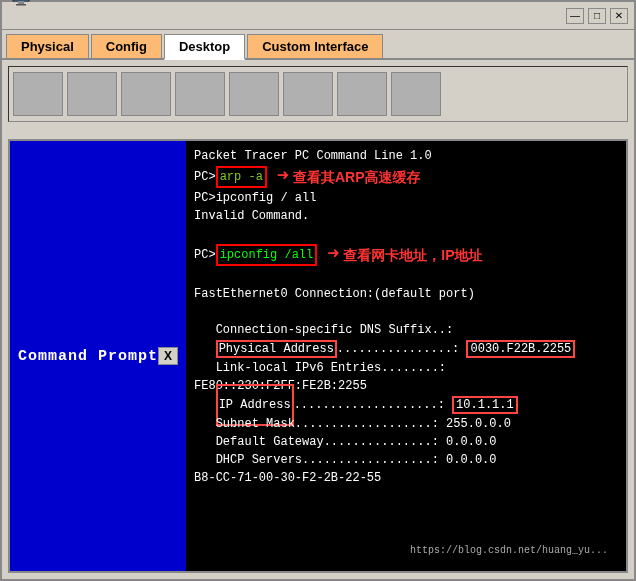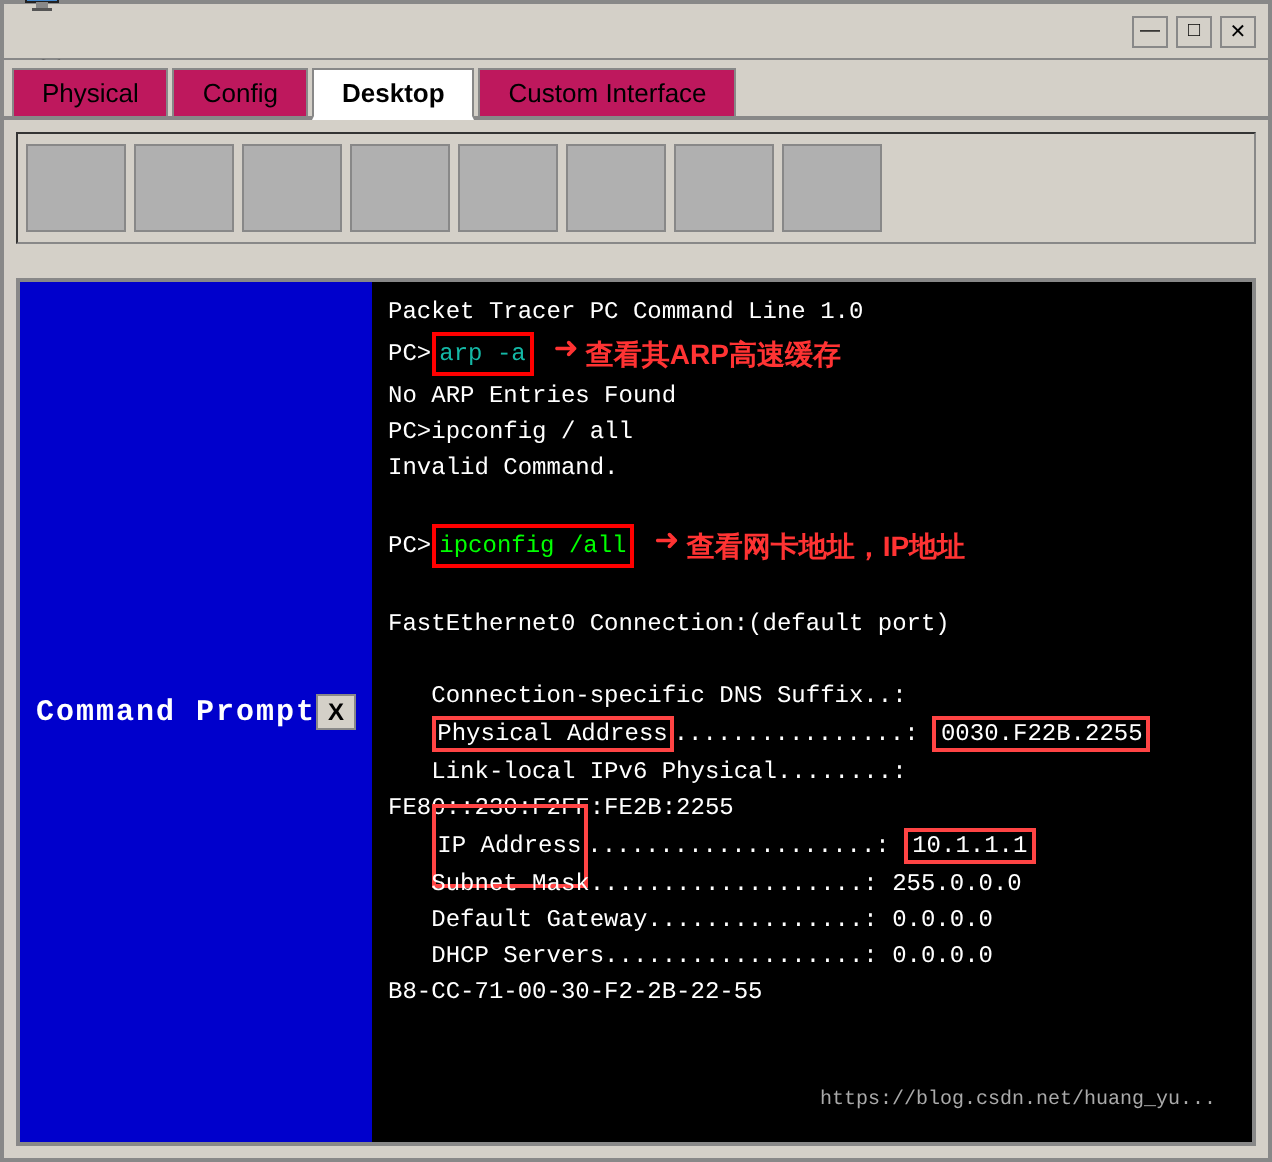--- a/index.html
+++ b/index.html
@@ -82,8 +82,9 @@
       cursor: pointer;
       border: 1px solid #888;
       border-bottom: none;
-      background: #be185d;
+      background: #fdba74;
       color: #000;
+      font-weight: bold;
     }
 
     .tab.active {

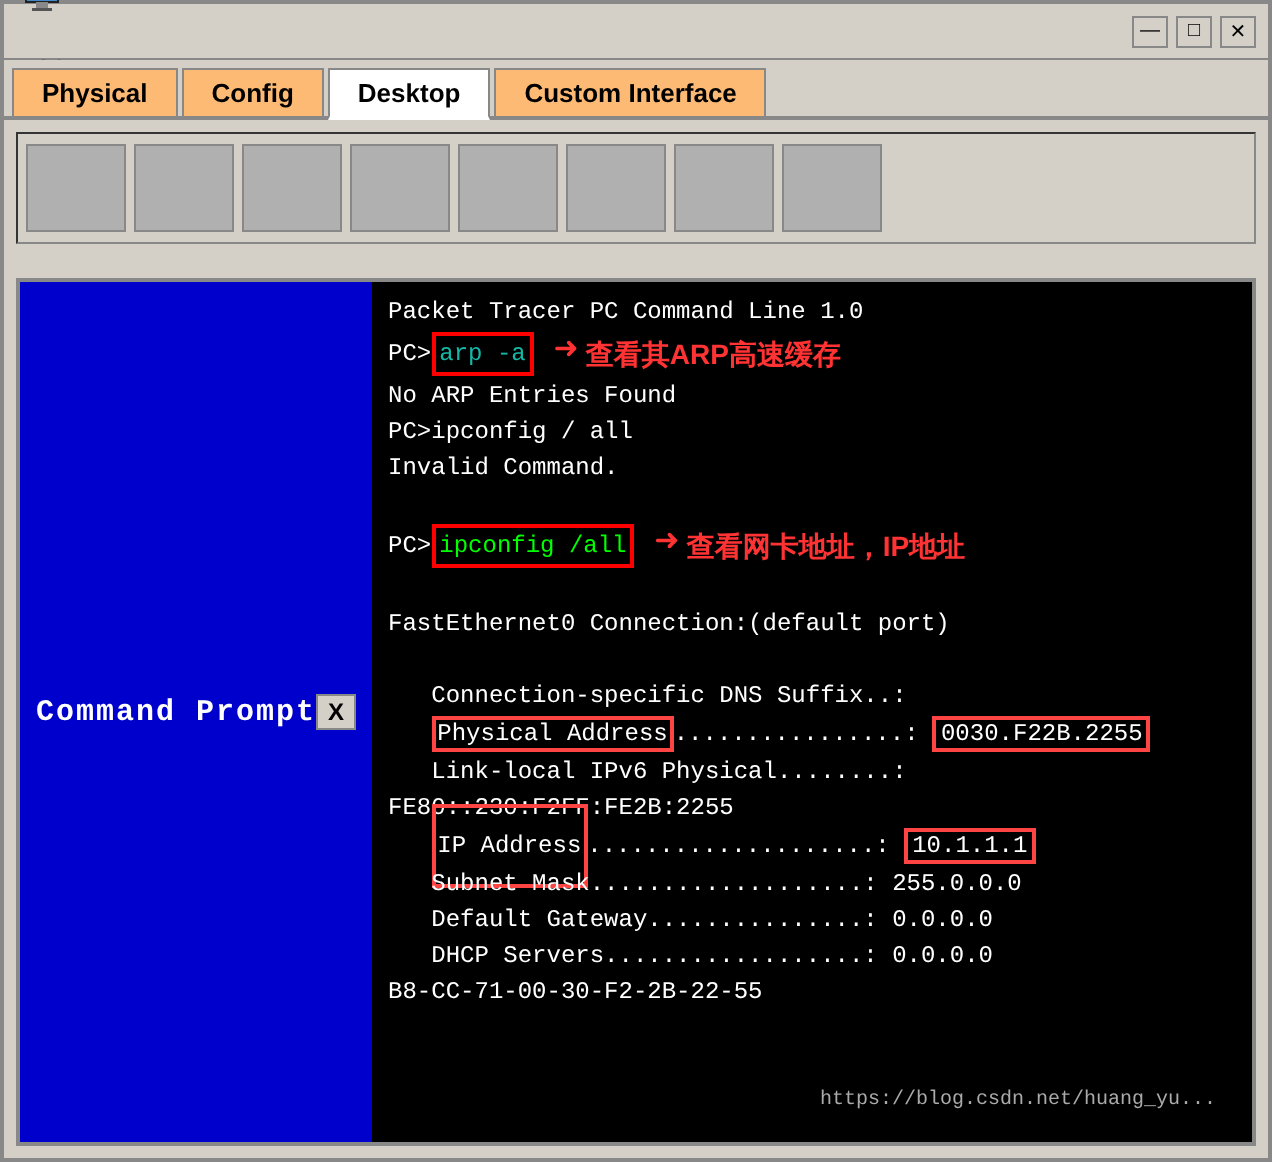--- a/index.html
+++ b/index.html
@@ -262,7 +262,7 @@
 
         <div style="display:flex; align-items:center; margin: 1px 0;">
           <span style="color:#fff; font-family:'Courier New',monospace; font-size:12px; white-space:pre;">PC&gt;</span>
-            <span style="border:2px solid #ff0000; color:#14b8a6; font-family:'Courier New',monospace; font-size:12px; padding:0 2px;">arp -a</span>
+            <span style="border:2px solid #ff0000; color:#84cc16; font-family:'Courier New',monospace; font-size:12px; padding:0 2px;">arp -a</span>
           <span style="display:inline-flex; align-items:center; margin-left:10px;">
             <span style="color:#ff3333; font-size:20px; line-height:1;">➜</span>
             <span style="color:#ff3333; font-family:Arial,sans-serif; font-size:14px; font-weight:bold; margin-left:4px;">查看其ARP高速缓存</span>

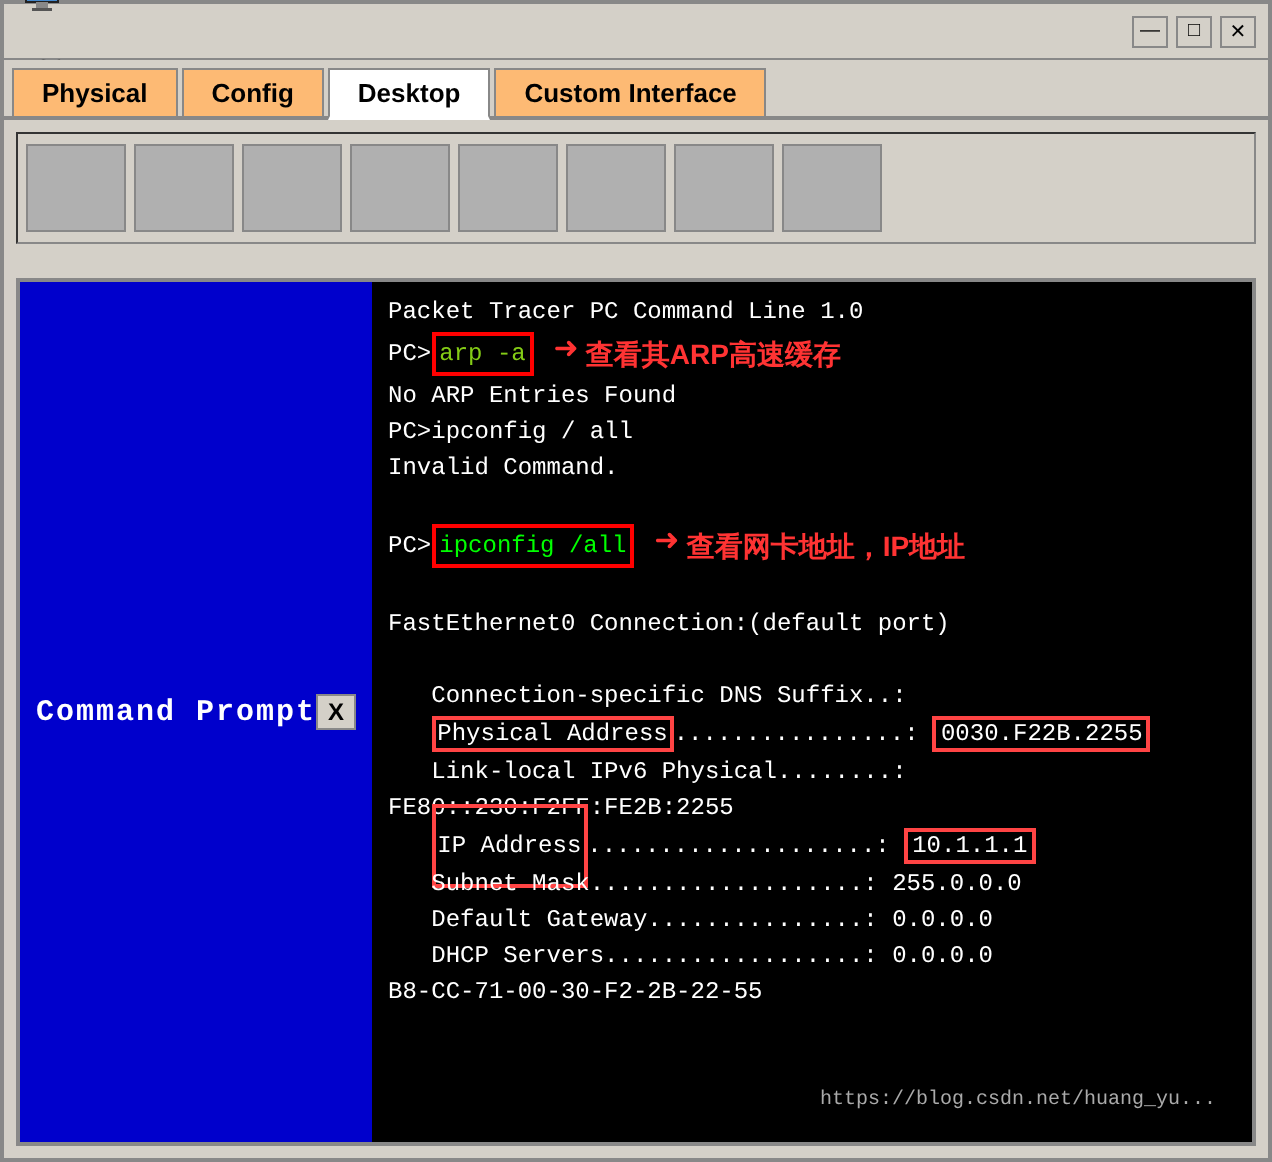--- a/index.html
+++ b/index.html
@@ -268,7 +268,6 @@
             <span style="color:#ff3333; font-family:Arial,sans-serif; font-size:14px; font-weight:bold; margin-left:4px;">查看其ARP高速缓存</span>
           </span>
         </div>
-        <span class="cmd-line">No ARP Entries Found</span>
         <span class="cmd-line">PC&gt;ipconfig / all</span>
         <span class="cmd-line">Invalid Command.</span>
         <span class="cmd-line"> </span>

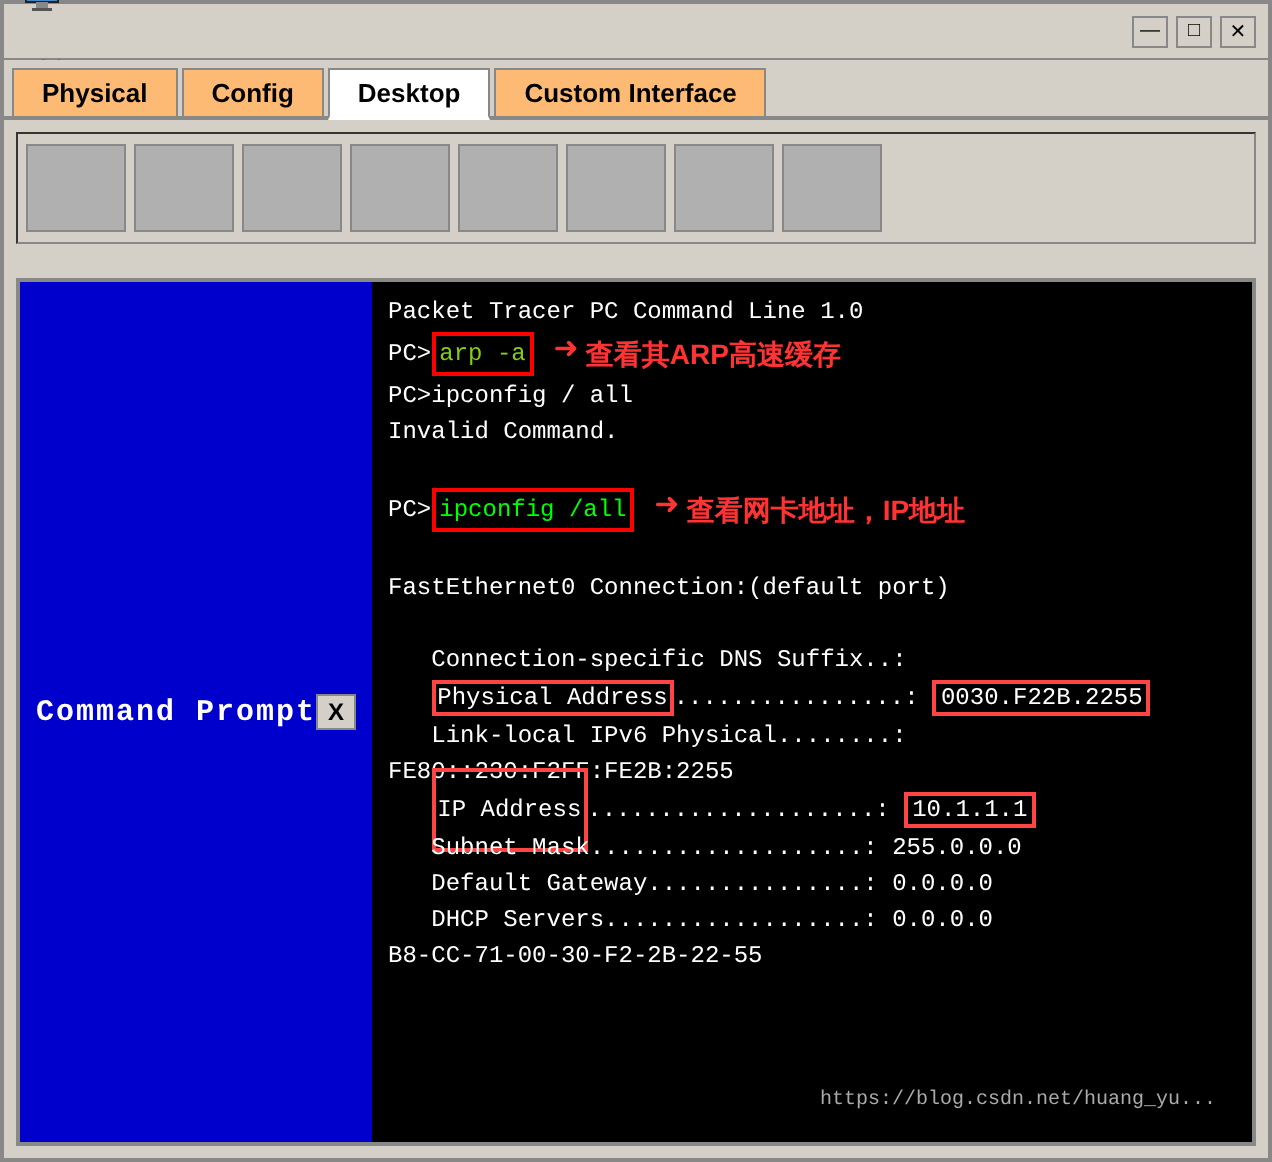--- a/index.html
+++ b/index.html
@@ -286,7 +286,7 @@
         <span class="cmd-line">   Connection-specific DNS Suffix..:</span>
 
         <div style="font-family:'Courier New',monospace; font-size:12px; color:#fff; margin:1px 0; white-space:pre;">   <span style="border:2px solid #ff4444; padding:0 1px;">Physical Address</span>................: <span style="border:2px solid #ff4444; padding:0 2px;">0030.F22B.2255</span></div>
-        <span class="cmd-line">   Link-local IPv6 Physical........:</span>
+        <span class="cmd-line">   Link-local IPv6 Entries........:</span>
         <span class="cmd-line">FE80::230:F2FF:FE2B:2255</span>
 
         <div style="font-family:'Courier New',monospace; font-size:12px; color:#fff; margin:1px 0; white-space:pre;">   <span style="border:2px solid #ff4444; padding:12px 1px;">IP Address</span>....................: <span style="border:2px solid #ff4444; padding:0 2px;">10.1.1.1</span></div>

